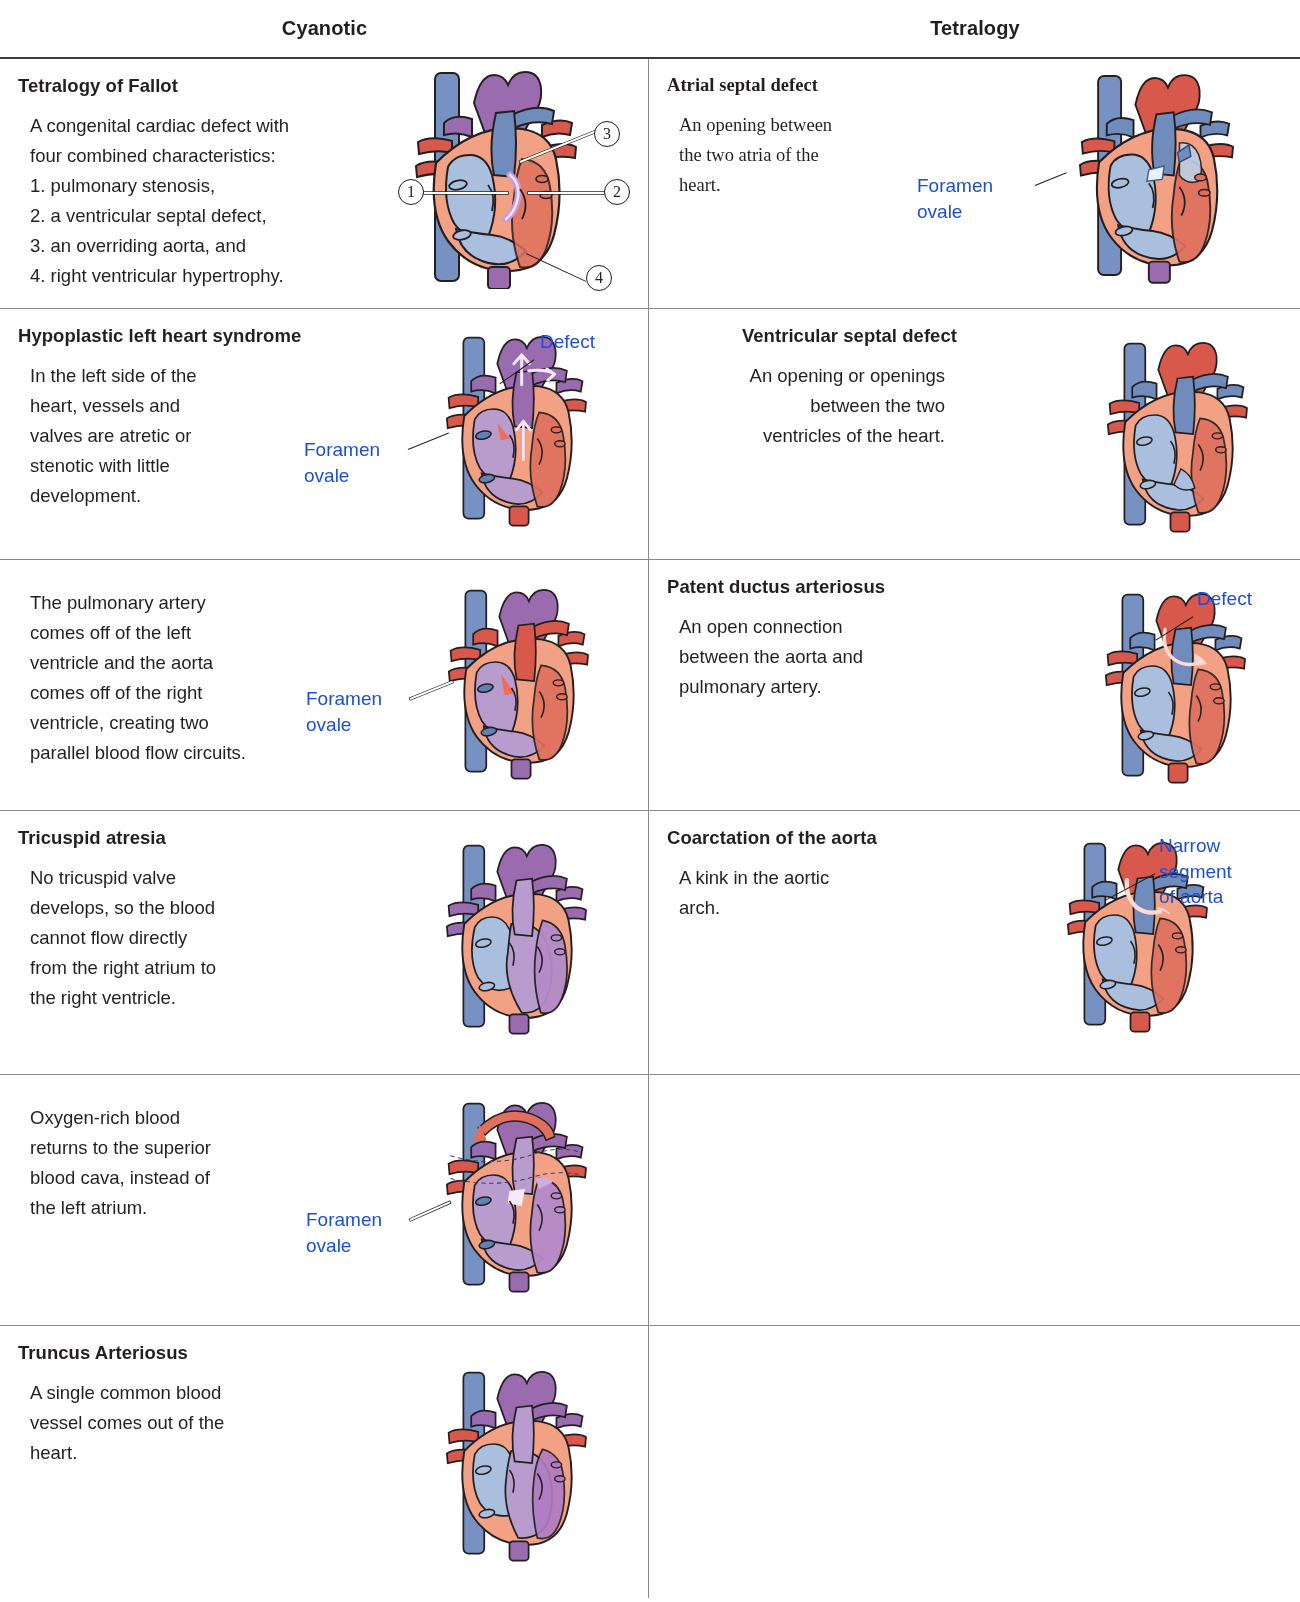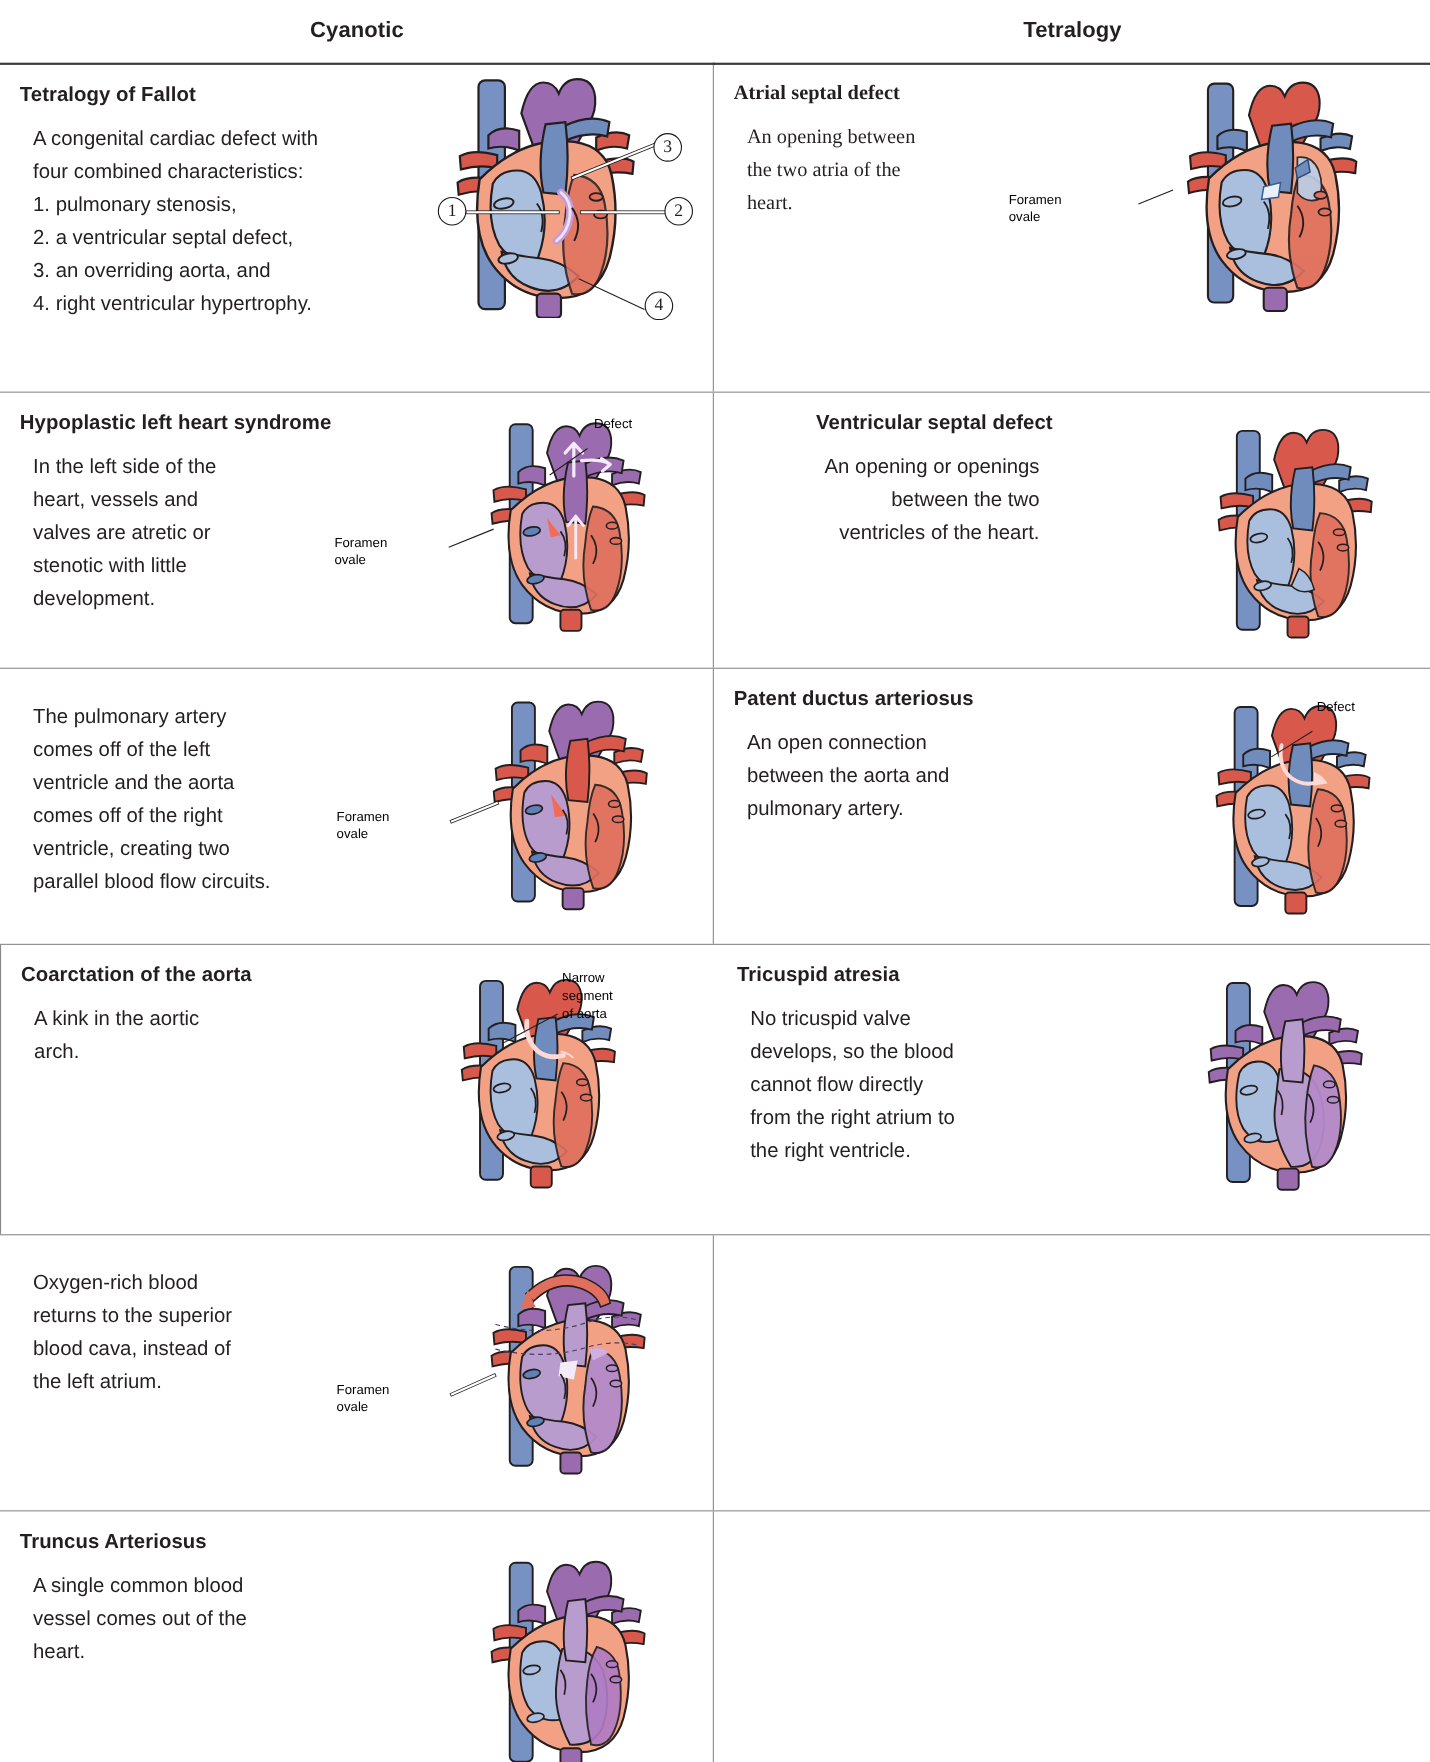--- a/index.html
+++ b/index.html
@@ -111,7 +111,7 @@
     <div class="vtick"></div>
   </div>
 
-  <div class="row" style="height:298px">
+  <div class="row" style="height:250px">
     <div class="cell left">
       <div class="textcol">
         <h3 class="cell-title">Tetralogy of Fallot</h3>

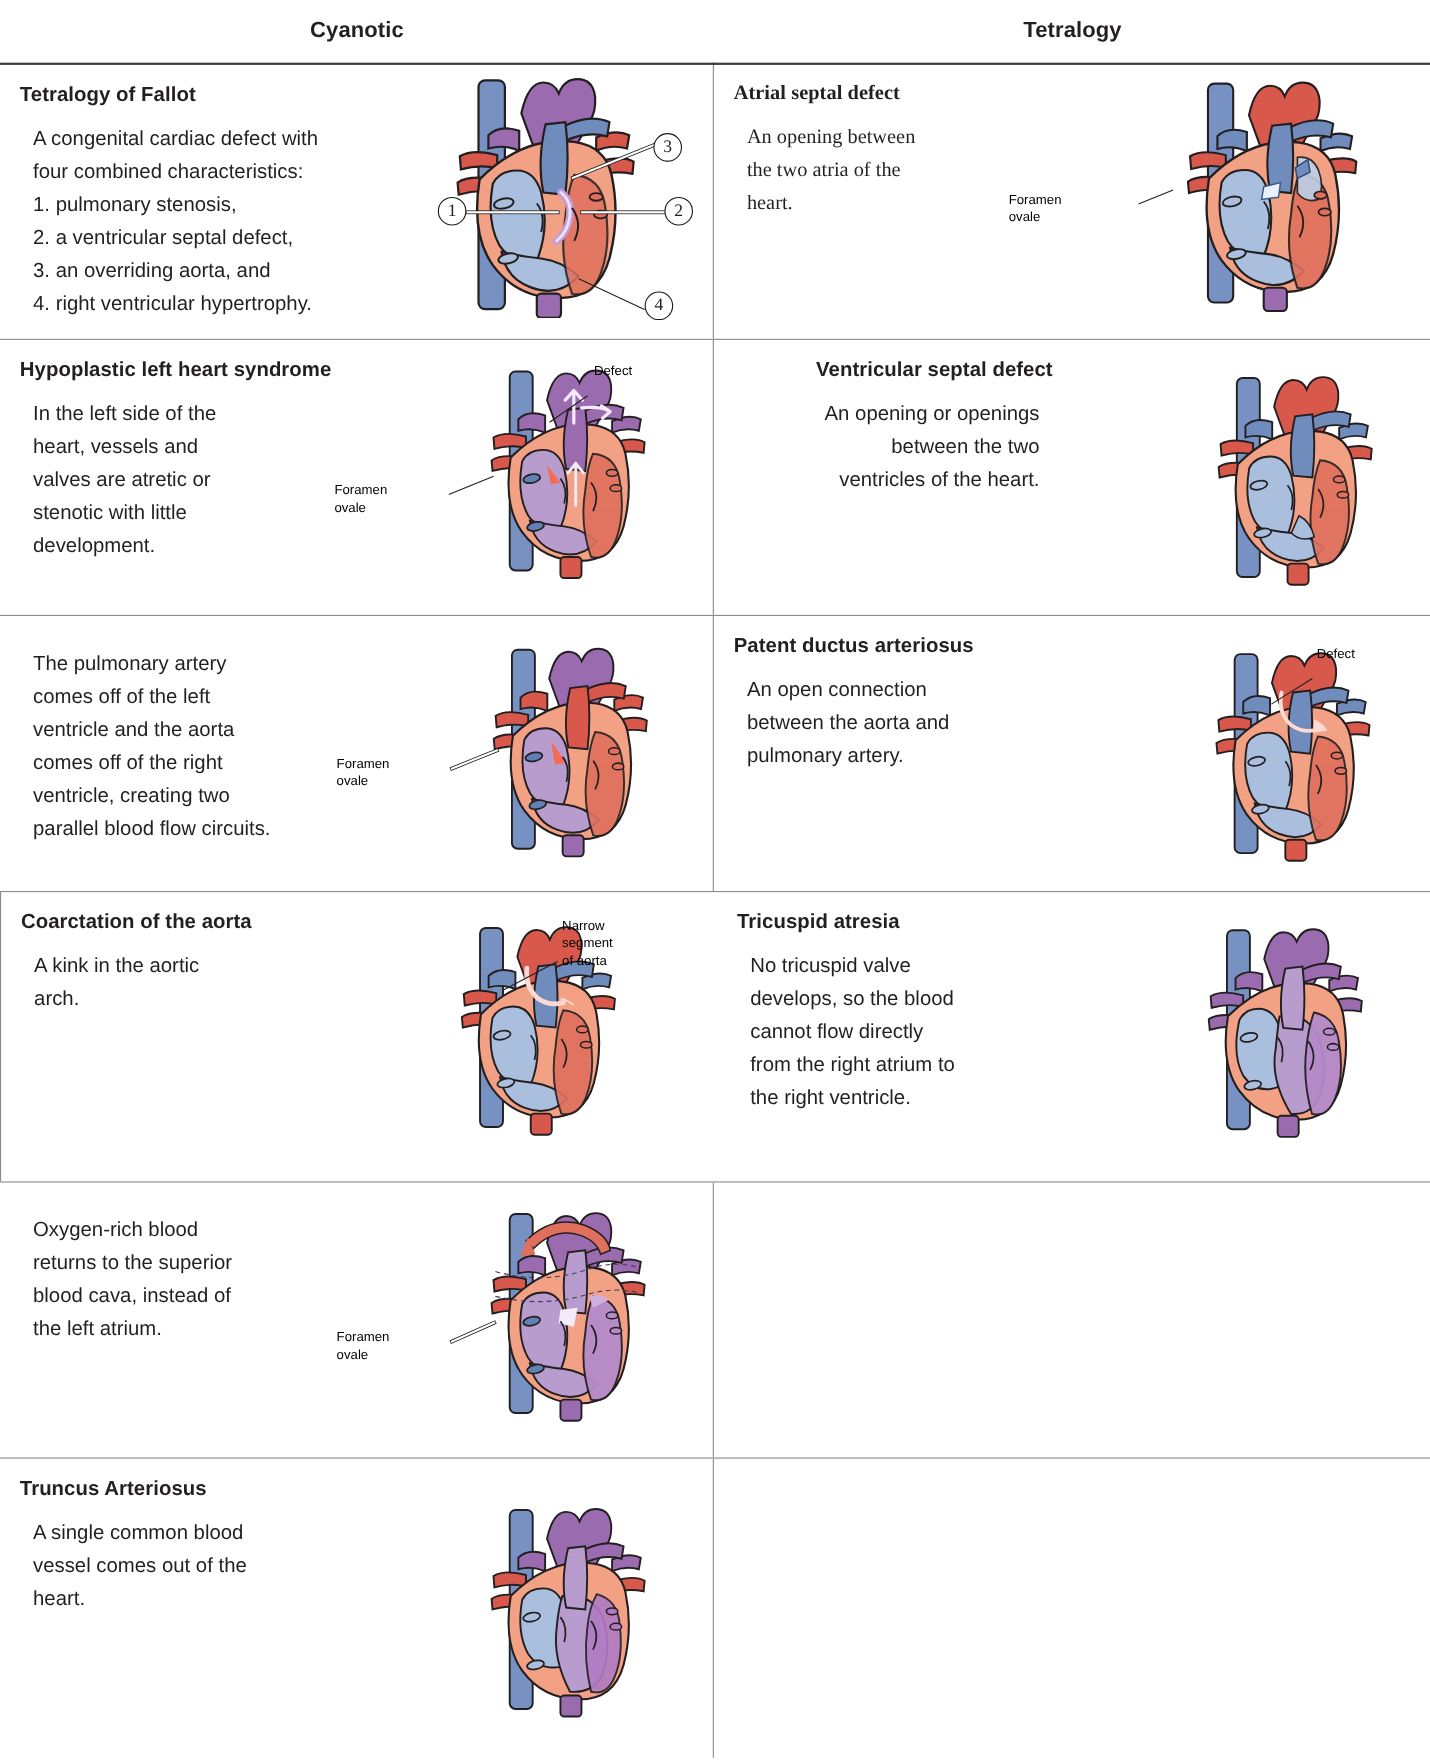--- a/index.html
+++ b/index.html
@@ -68,9 +68,9 @@
   
   .callout {
     position: absolute;
-    font-size: 12px;
+    font-size: 19px;
     line-height: 1.35;
-    color: #000000;
+    color: #1d4ed8;
     white-space: pre-line;
   }
   .lead {

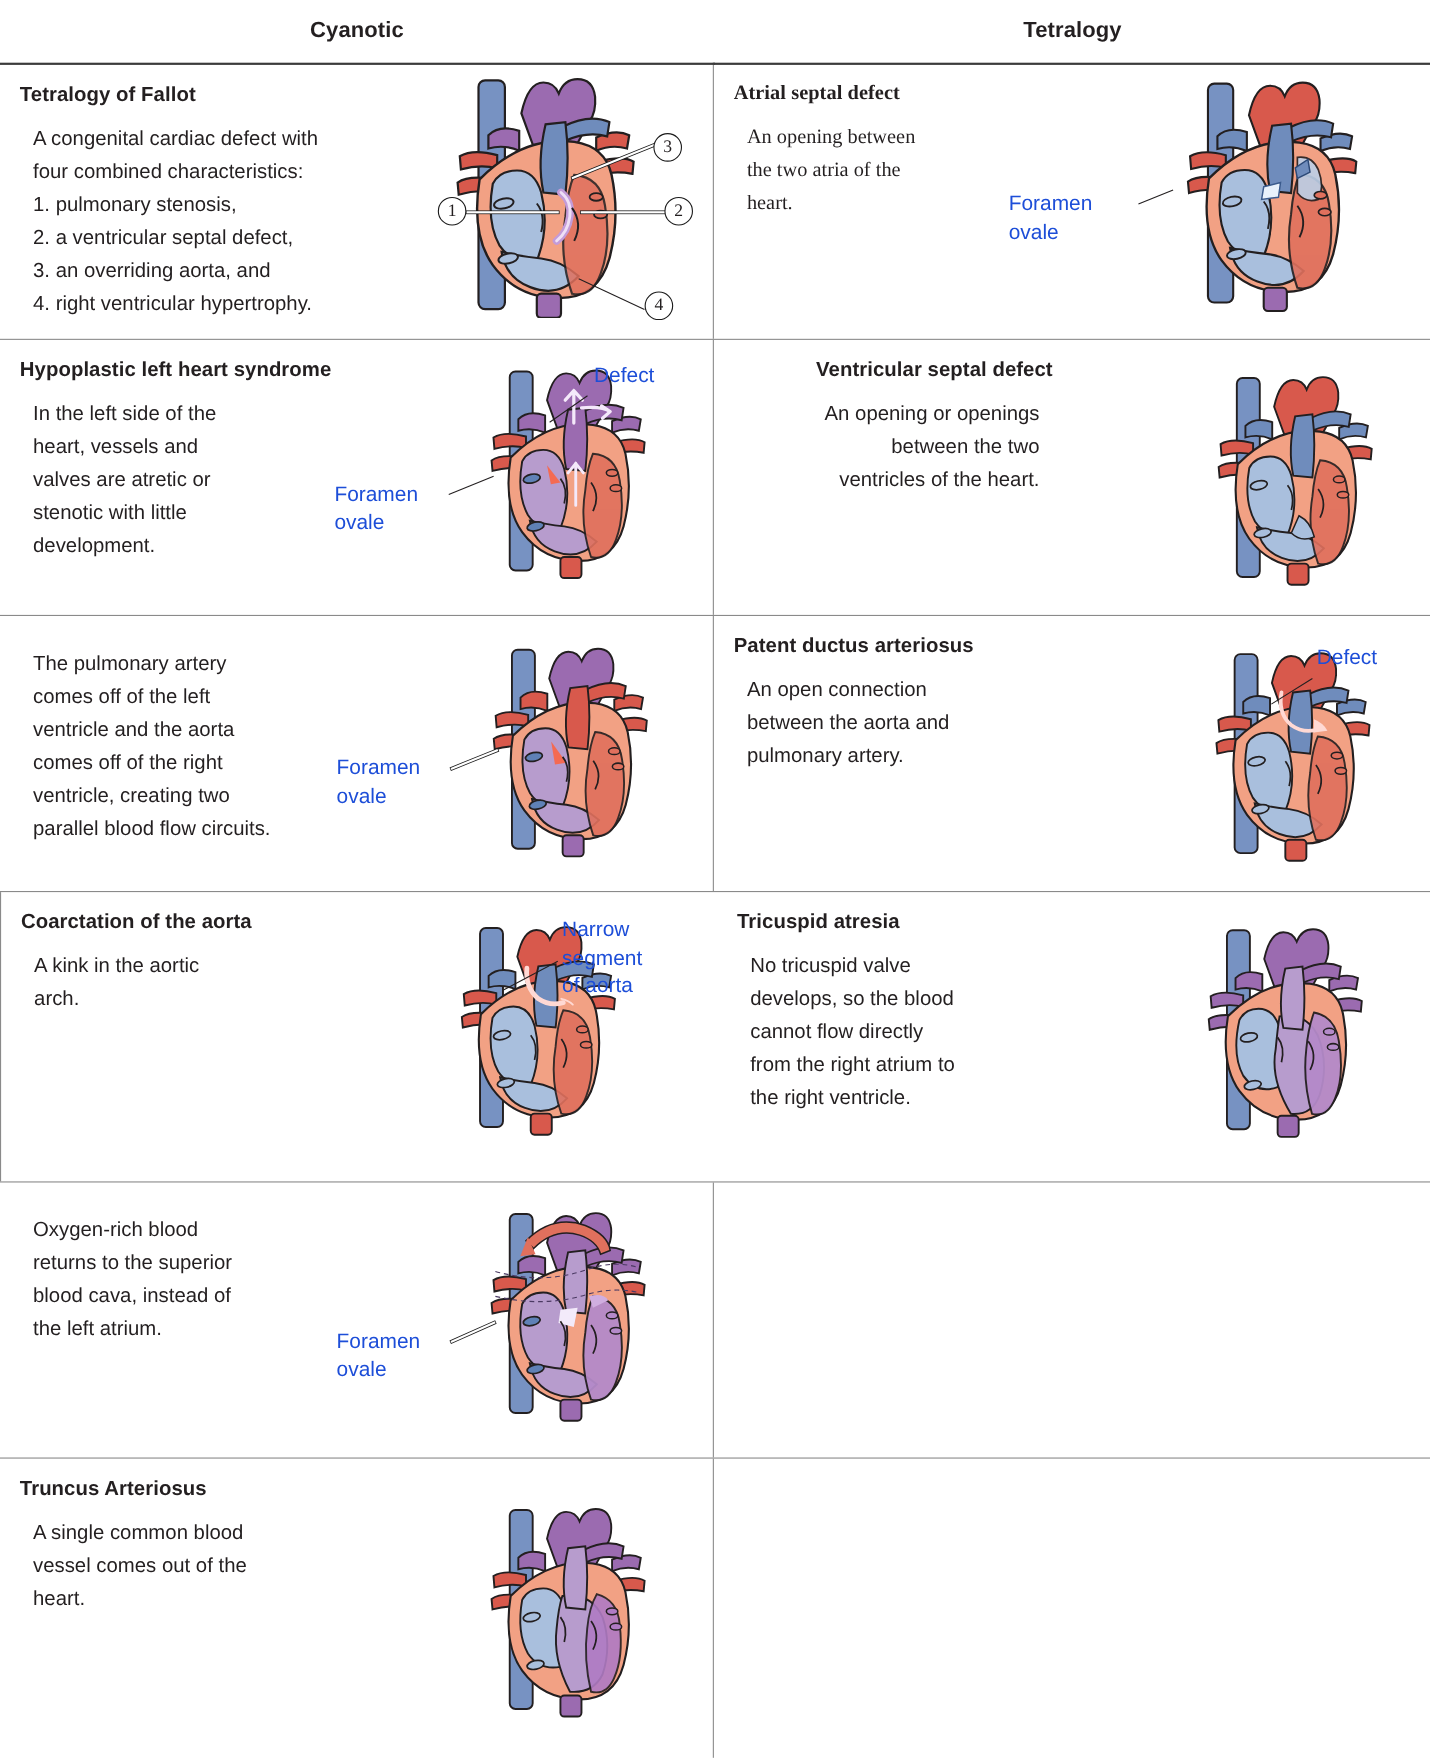--- a/index.html
+++ b/index.html
@@ -382,45 +382,6 @@
   </div>
 
   <div class="row" style="height:264px">
-    <div class="cell right">
-      <div class="textcol" style="flex:0 0 270px;">
-        <h3 class="cell-title">Coarctation of the aorta</h3>
-        <p class="cell-desc">A kink in the aortic
-arch.</p>
-      </div>
-      <div class="figcol" style="width:340px;">
-        <div class="heart" style="position:absolute;left:110px;top:8px;">
-          <svg width="200" height="200" viewBox="0 0 230 222">
-            <rect x="43" y="6" width="24" height="208" rx="6" fill="#7792c2" stroke="#231f20" stroke-width="2"></rect>
-            <path d="M82 36 q6 -28 20 -28 q10 0 14 10 q5 -13 17 -13 q14 0 16 16 q1 14 -5 22 l-12 22 l-38 4 z" fill="#d8594c" stroke="#231f20" stroke-width="2"></path>
-            <path d="M80 52 q-18 -6 -28 4 l0 12 q14 -4 28 2 z" fill="#6f8cbc" stroke="#231f20" stroke-width="2"></path>
-            <path d="M150 58 q18 -8 30 -2 l-2 12 q-14 -4 -28 2 z" fill="#6f8cbc" stroke="#231f20" stroke-width="2"></path>
-            <path d="M152 80 q22 -6 32 0 l-1 11 q-16 -3 -31 1 z" fill="#d8594c" stroke="#231f20" stroke-width="2"></path>
-            <path d="M60 74 q-22 -6 -34 1 l1 12 q18 -5 33 -1 z" fill="#d8594c" stroke="#231f20" stroke-width="2"></path>
-            <path d="M58 96 q-24 -4 -34 3 l1 11 q18 -5 33 -2 z" fill="#d8594c" stroke="#231f20" stroke-width="2"></path>
-            <path d="M120 48 q24 -12 42 -4 l-2 13 q-18 -5 -38 4 z" fill="#6f8cbc" stroke="#231f20" stroke-width="2"></path>
-            <path d="M44 96 q-8 50 12 78 q22 30 60 30 q36 0 46 -36 q10 -38 2 -76 q-6 -26 -34 -30 q-46 -6 -86 34 z" fill="#f2a184" stroke="#231f20" stroke-width="2.2"></path>
-            <path d="M56 100 q-6 34 6 56 q12 18 34 14 q12 -30 4 -62 q-6 -20 -22 -20 q-16 0 -22 12 z" fill="#a9bfdd" stroke="#231f20" stroke-width="2"></path>
-            <path d="M64 162 q4 24 26 32 q26 10 44 -10 q-16 -14 -34 -16 q-20 -2 -36 -6 z" fill="#a9bfdd" stroke="#231f20" stroke-width="2"></path>
-            <path d="M130 92 q24 2 28 28 q6 36 -4 62 q-8 22 -26 18 q-12 -34 -6 -70 q2 -24 8 -38 z" fill="#e0705d" stroke="#231f20" stroke-width="2" opacity=".9"></path>
-            <path d="M104 46 q-8 34 -2 62 l20 2 q4 -34 0 -66 z" fill="#6f8cbc" stroke="#231f20" stroke-width="2"></path>
-            <path d="M92 48 q-2 20 12 32 q12 8 26 4" fill="none" stroke="#ffd9d4" stroke-width="5" stroke-linecap="round"></path>
-            <path d="M128 80 q8 2 12 6" fill="none" stroke="#ffd9d4" stroke-width="2" stroke-linecap="round"></path>
-            <ellipse cx="66" cy="118" rx="9" ry="4.5" fill="#a9bfdd" stroke="#231f20" stroke-width="1.8" transform="rotate(-12 66 118)"></ellipse>
-            <ellipse cx="70" cy="168" rx="9" ry="4.5" fill="#a9bfdd" stroke="#231f20" stroke-width="1.8" transform="rotate(-12 70 168)"></ellipse>
-            <ellipse cx="150" cy="112" rx="6" ry="3.5" fill="#e0705d" stroke="#231f20" stroke-width="1.6"></ellipse>
-            <ellipse cx="154" cy="128" rx="6" ry="3.5" fill="#e0705d" stroke="#231f20" stroke-width="1.6"></ellipse>
-            <rect x="96" y="200" width="22" height="22" rx="4" fill="#d8594c" stroke="#231f20" stroke-width="2"></rect>
-            <path d="M96 118 q8 10 4 26" fill="none" stroke="#231f20" stroke-width="1.8"></path>
-            <path d="M128 122 q10 14 2 30" fill="none" stroke="#231f20" stroke-width="1.8"></path>
-          </svg>
-        </div>
-        <div class="lead" style="left:218px;top:46px;width:56px;transform:rotate(152deg);"></div>
-        <div class="callout" style="left:222px;top:6px;">Narrow
-segment
-of aorta</div>
-      </div>
-    </div>
     <div class="cell left">
       <div class="textcol" style="flex:0 0 300px;">
         <h3 class="cell-title">Tricuspid atresia</h3>
@@ -455,6 +416,45 @@
             <path d="M128 122 q10 14 2 30" fill="none" stroke="#231f20" stroke-width="1.8"></path>
           </svg>
         </div>
+      </div>
+    </div>
+    <div class="cell right">
+      <div class="textcol" style="flex:0 0 270px;">
+        <h3 class="cell-title">Coarctation of the aorta</h3>
+        <p class="cell-desc">A kink in the aortic
+arch.</p>
+      </div>
+      <div class="figcol" style="width:340px;">
+        <div class="heart" style="position:absolute;left:110px;top:8px;">
+          <svg width="200" height="200" viewBox="0 0 230 222">
+            <rect x="43" y="6" width="24" height="208" rx="6" fill="#7792c2" stroke="#231f20" stroke-width="2"></rect>
+            <path d="M82 36 q6 -28 20 -28 q10 0 14 10 q5 -13 17 -13 q14 0 16 16 q1 14 -5 22 l-12 22 l-38 4 z" fill="#d8594c" stroke="#231f20" stroke-width="2"></path>
+            <path d="M80 52 q-18 -6 -28 4 l0 12 q14 -4 28 2 z" fill="#6f8cbc" stroke="#231f20" stroke-width="2"></path>
+            <path d="M150 58 q18 -8 30 -2 l-2 12 q-14 -4 -28 2 z" fill="#6f8cbc" stroke="#231f20" stroke-width="2"></path>
+            <path d="M152 80 q22 -6 32 0 l-1 11 q-16 -3 -31 1 z" fill="#d8594c" stroke="#231f20" stroke-width="2"></path>
+            <path d="M60 74 q-22 -6 -34 1 l1 12 q18 -5 33 -1 z" fill="#d8594c" stroke="#231f20" stroke-width="2"></path>
+            <path d="M58 96 q-24 -4 -34 3 l1 11 q18 -5 33 -2 z" fill="#d8594c" stroke="#231f20" stroke-width="2"></path>
+            <path d="M120 48 q24 -12 42 -4 l-2 13 q-18 -5 -38 4 z" fill="#6f8cbc" stroke="#231f20" stroke-width="2"></path>
+            <path d="M44 96 q-8 50 12 78 q22 30 60 30 q36 0 46 -36 q10 -38 2 -76 q-6 -26 -34 -30 q-46 -6 -86 34 z" fill="#f2a184" stroke="#231f20" stroke-width="2.2"></path>
+            <path d="M56 100 q-6 34 6 56 q12 18 34 14 q12 -30 4 -62 q-6 -20 -22 -20 q-16 0 -22 12 z" fill="#a9bfdd" stroke="#231f20" stroke-width="2"></path>
+            <path d="M64 162 q4 24 26 32 q26 10 44 -10 q-16 -14 -34 -16 q-20 -2 -36 -6 z" fill="#a9bfdd" stroke="#231f20" stroke-width="2"></path>
+            <path d="M130 92 q24 2 28 28 q6 36 -4 62 q-8 22 -26 18 q-12 -34 -6 -70 q2 -24 8 -38 z" fill="#e0705d" stroke="#231f20" stroke-width="2" opacity=".9"></path>
+            <path d="M104 46 q-8 34 -2 62 l20 2 q4 -34 0 -66 z" fill="#6f8cbc" stroke="#231f20" stroke-width="2"></path>
+            <path d="M92 48 q-2 20 12 32 q12 8 26 4" fill="none" stroke="#ffd9d4" stroke-width="5" stroke-linecap="round"></path>
+            <path d="M128 80 q8 2 12 6" fill="none" stroke="#ffd9d4" stroke-width="2" stroke-linecap="round"></path>
+            <ellipse cx="66" cy="118" rx="9" ry="4.5" fill="#a9bfdd" stroke="#231f20" stroke-width="1.8" transform="rotate(-12 66 118)"></ellipse>
+            <ellipse cx="70" cy="168" rx="9" ry="4.5" fill="#a9bfdd" stroke="#231f20" stroke-width="1.8" transform="rotate(-12 70 168)"></ellipse>
+            <ellipse cx="150" cy="112" rx="6" ry="3.5" fill="#e0705d" stroke="#231f20" stroke-width="1.6"></ellipse>
+            <ellipse cx="154" cy="128" rx="6" ry="3.5" fill="#e0705d" stroke="#231f20" stroke-width="1.6"></ellipse>
+            <rect x="96" y="200" width="22" height="22" rx="4" fill="#d8594c" stroke="#231f20" stroke-width="2"></rect>
+            <path d="M96 118 q8 10 4 26" fill="none" stroke="#231f20" stroke-width="1.8"></path>
+            <path d="M128 122 q10 14 2 30" fill="none" stroke="#231f20" stroke-width="1.8"></path>
+          </svg>
+        </div>
+        <div class="lead" style="left:218px;top:46px;width:56px;transform:rotate(152deg);"></div>
+        <div class="callout" style="left:222px;top:6px;">Narrow
+segment
+of aorta</div>
       </div>
     </div>
   </div>

